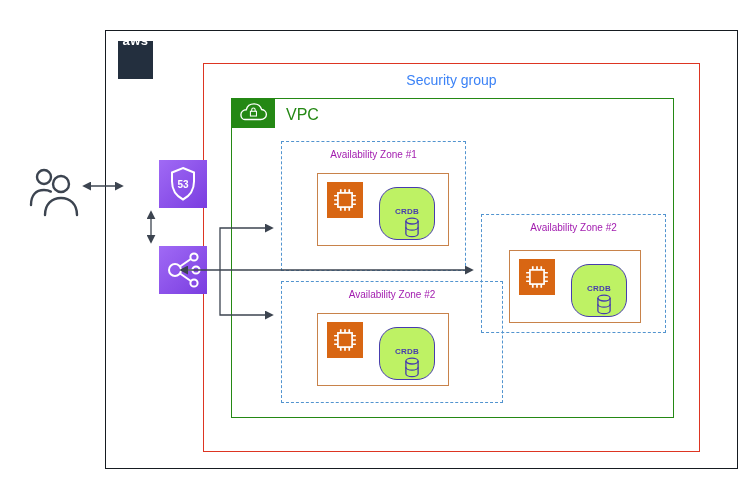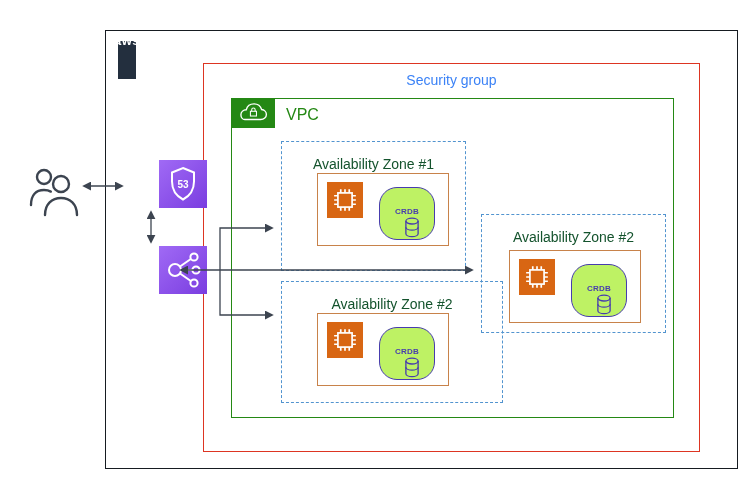--- a/index.html
+++ b/index.html
@@ -8,7 +8,7 @@
   .abs{position:absolute;box-sizing:border-box;}
 
   .outer-box{left:105px;top:30px;width:633px;height:439px;border:1.5px solid #161b21;}
-  .aws-logo{left:12px;top:10px;width:18px;height:38px;background:#232f3e;color:#fff;
+  .aws-logo{left:12px;top:10px;width:35px;height:38px;background:#232f3e;color:#fff;
             display:flex;flex-direction:column;align-items:center;justify-content:center;gap:40px;}
   .aws-text{font-size:13px;font-weight:bold;line-height:1;letter-spacing:.5px;}
 

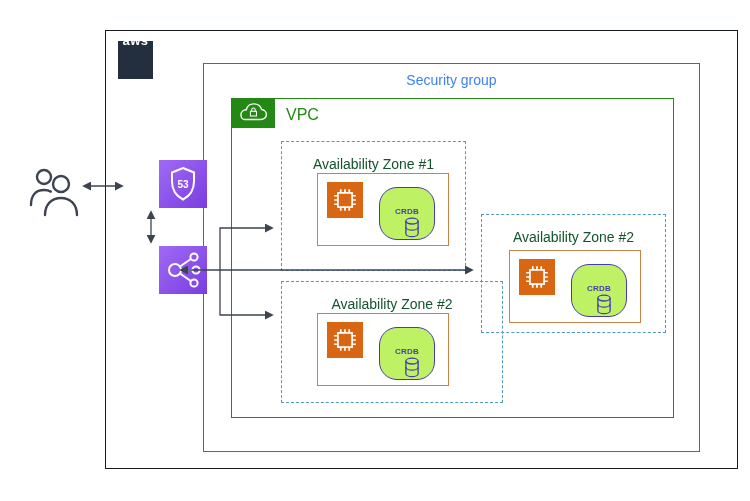--- a/index.html
+++ b/index.html
@@ -24,7 +24,7 @@
   .az1{left:49px;top:42px;width:185px;height:130px;}
   .az2{left:49px;top:182px;width:222px;height:122px;}
   .az3{left:249px;top:115px;width:185px;height:119px;}
-  .az-label{left:0;top:7px;width:100%;text-align:center;color:#14532d;font-size:14px;margin-top:7px;}
+  .az-label{left:0;top:7px;width:100%;text-align:center;color:#a21caf;font-size:10px;}
 
   .group{border:1px solid #c8824a;background:#fff;}
   .g12{left:35px;top:31px;width:132px;height:73px;}

